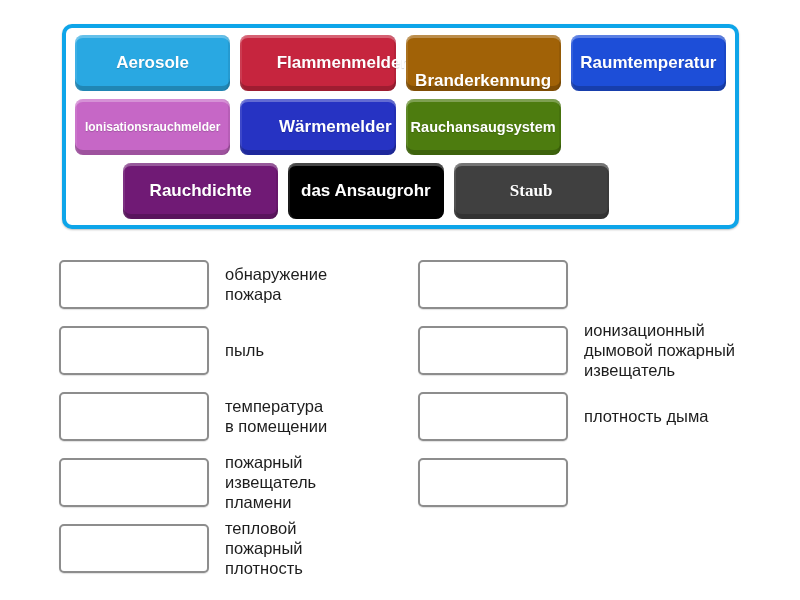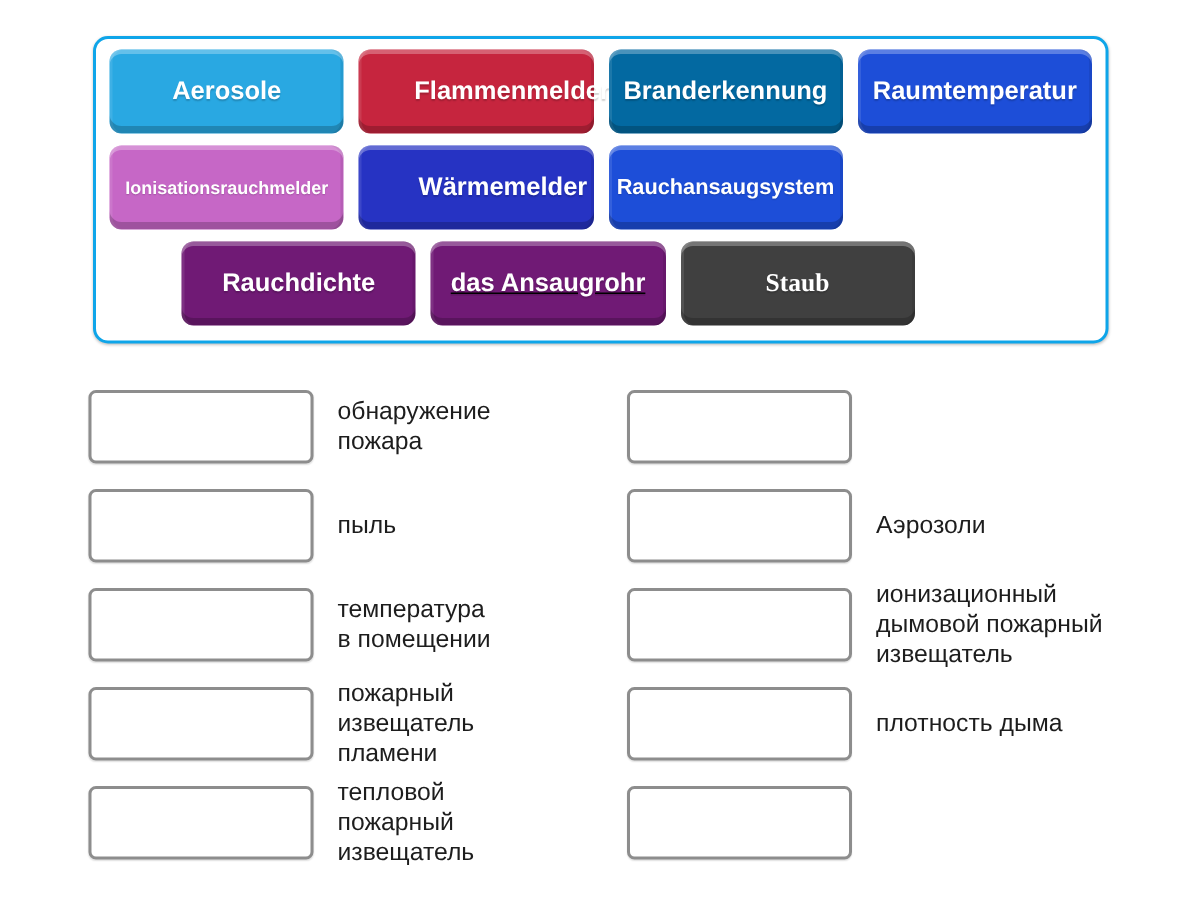--- a/index.html
+++ b/index.html
@@ -24,7 +24,7 @@
     width: 677px;
     height: 205px;
     box-sizing: border-box;
-    border: 2px solid #0ea5e9;
+    border: 4px solid #0ea5e9;
     border-radius: 10px;
     background: #ffffff;
     box-shadow: 0 1px 2px rgba(0,0,0,0.25);

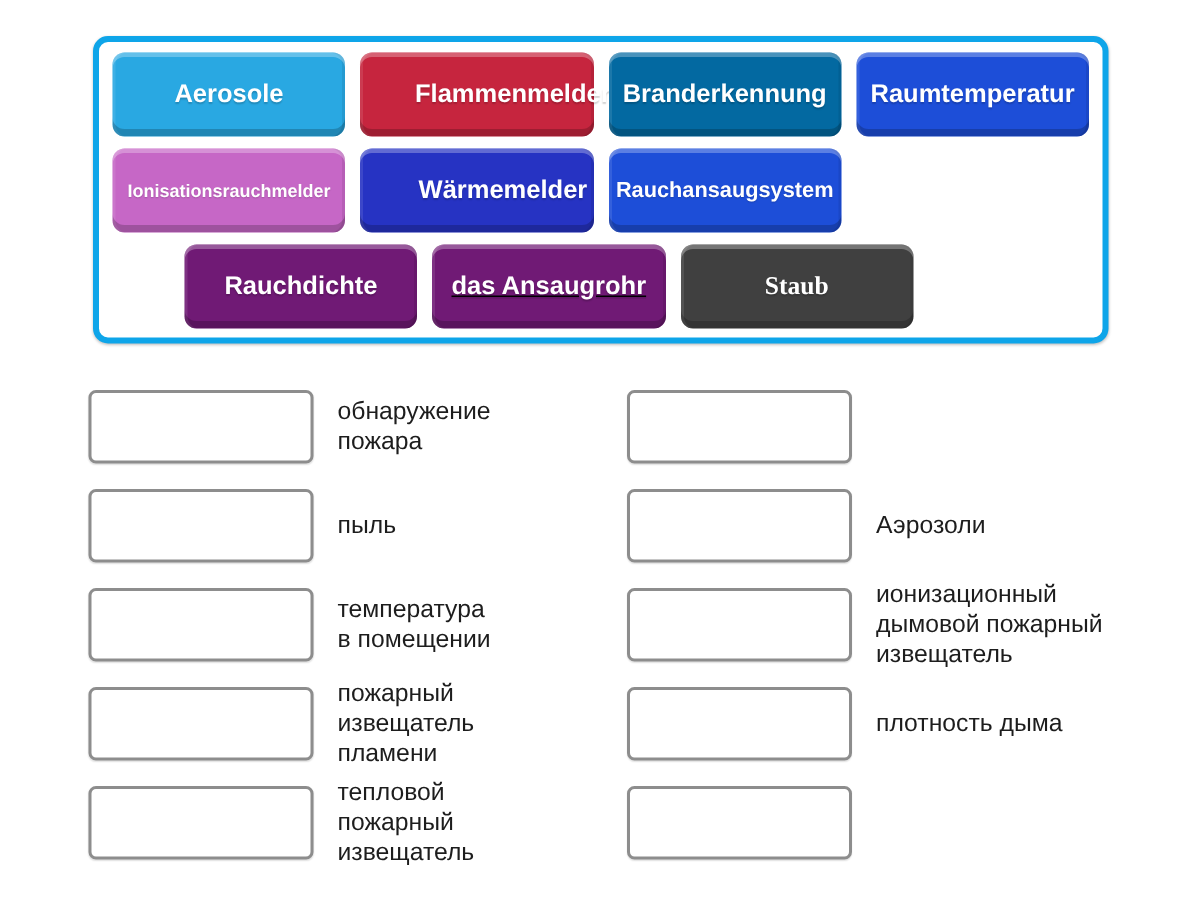--- a/index.html
+++ b/index.html
@@ -100,7 +100,7 @@
     <span class="tile-label" style="font-size: 17px;">Flammenmelder</span>
   </div>
 
-  <div class="tile" style="background: #0369a1;">
+  <div class="tile" style="background: #a16207; align-items: flex-end;">
     <span class="tile-label" style="font-size: 17px;">Branderkennung</span>
   </div>
 

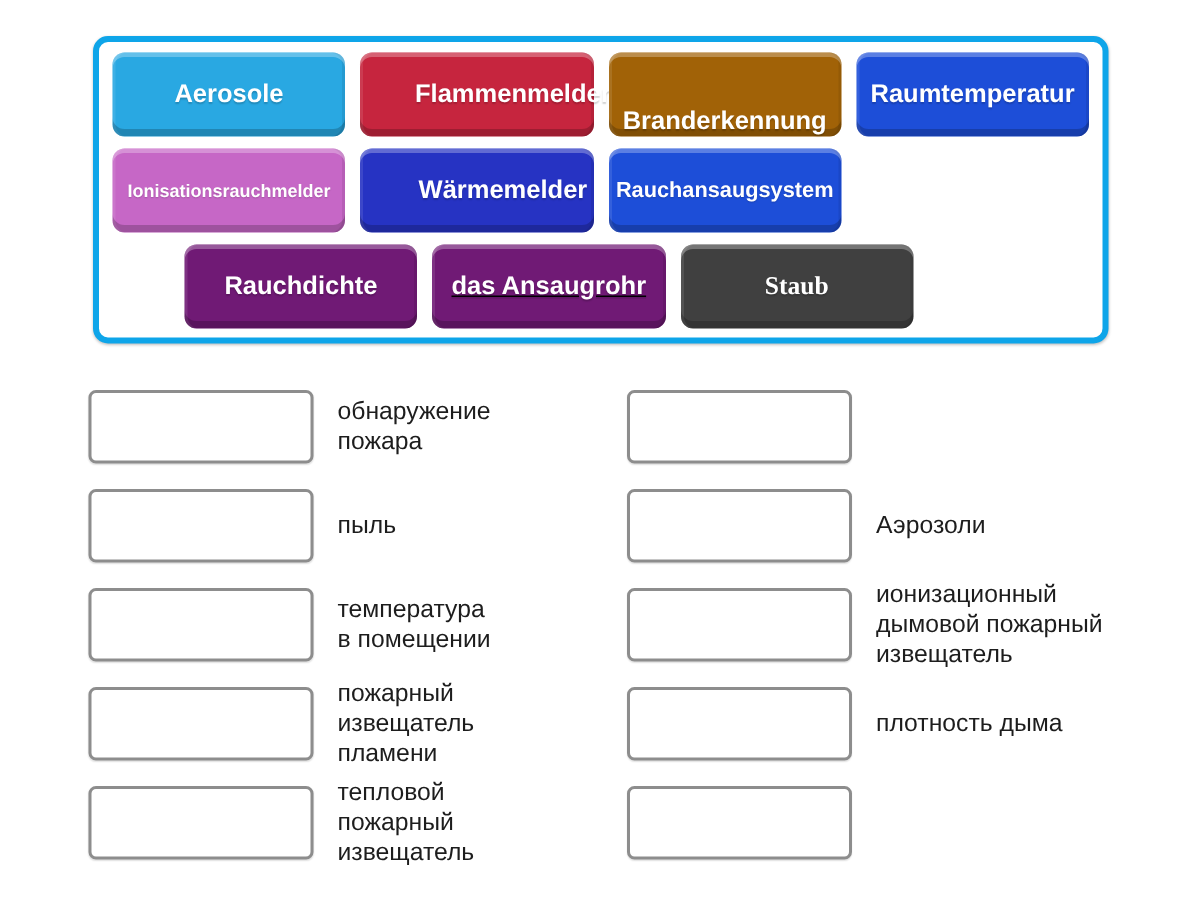--- a/index.html
+++ b/index.html
@@ -116,7 +116,7 @@
     <span class="tile-label" style="font-size: 17px;">Wärmemelder</span>
   </div>
 
-  <div class="tile" style="background: #1d4ed8;">
+  <div class="tile" style="background: #4d7c0f;">
     <span class="tile-label" style="font-size: 14.5px;">Rauchansaugsystem</span>
   </div>
 

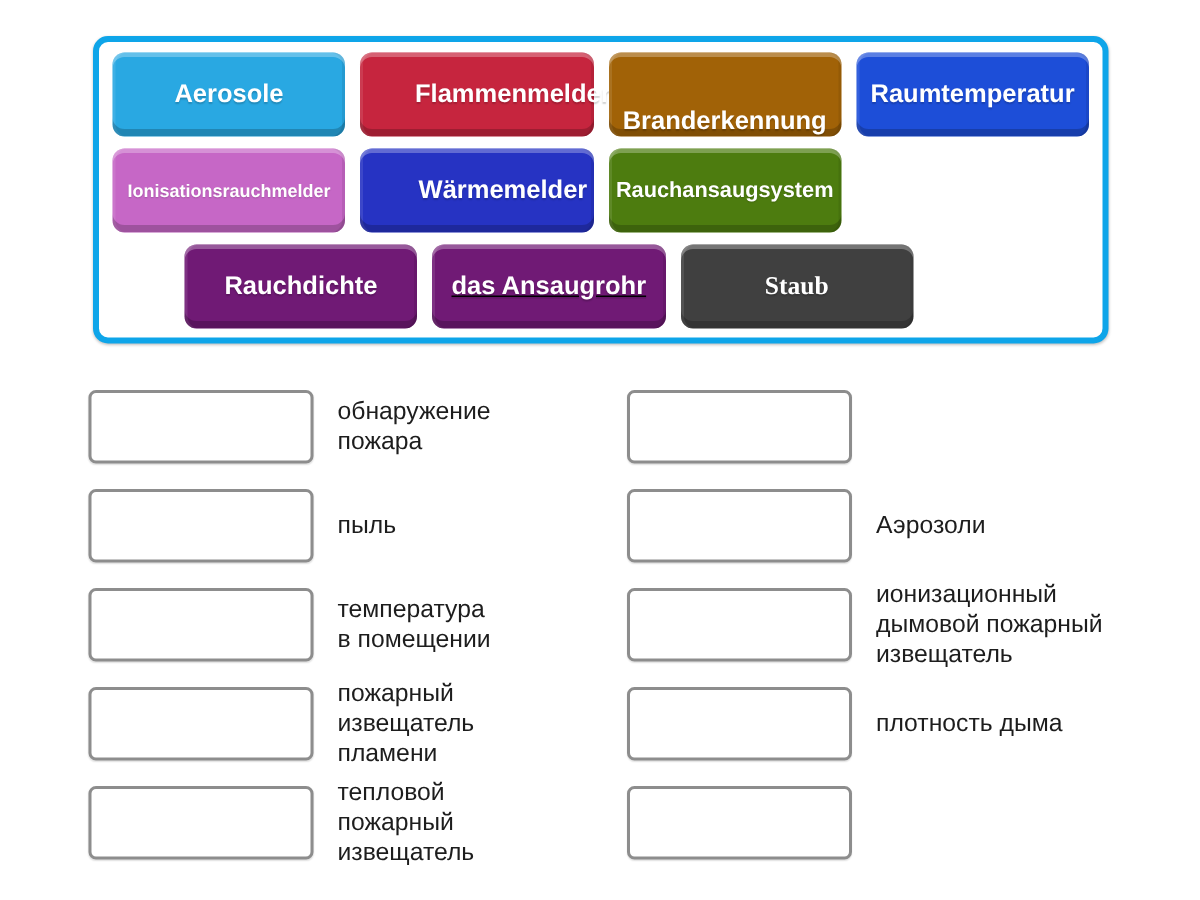--- a/index.html
+++ b/index.html
@@ -124,7 +124,7 @@
     <span class="tile-label" style="font-size: 17px;">Rauchdichte</span>
   </div>
 
-  <div class="tile" style="background: #701a75; text-decoration: underline;">
+  <div class="tile" style="background: #000000; text-decoration: underline;">
     <span class="tile-label" style="font-size: 17px;">das Ansaugrohr</span>
   </div>
 

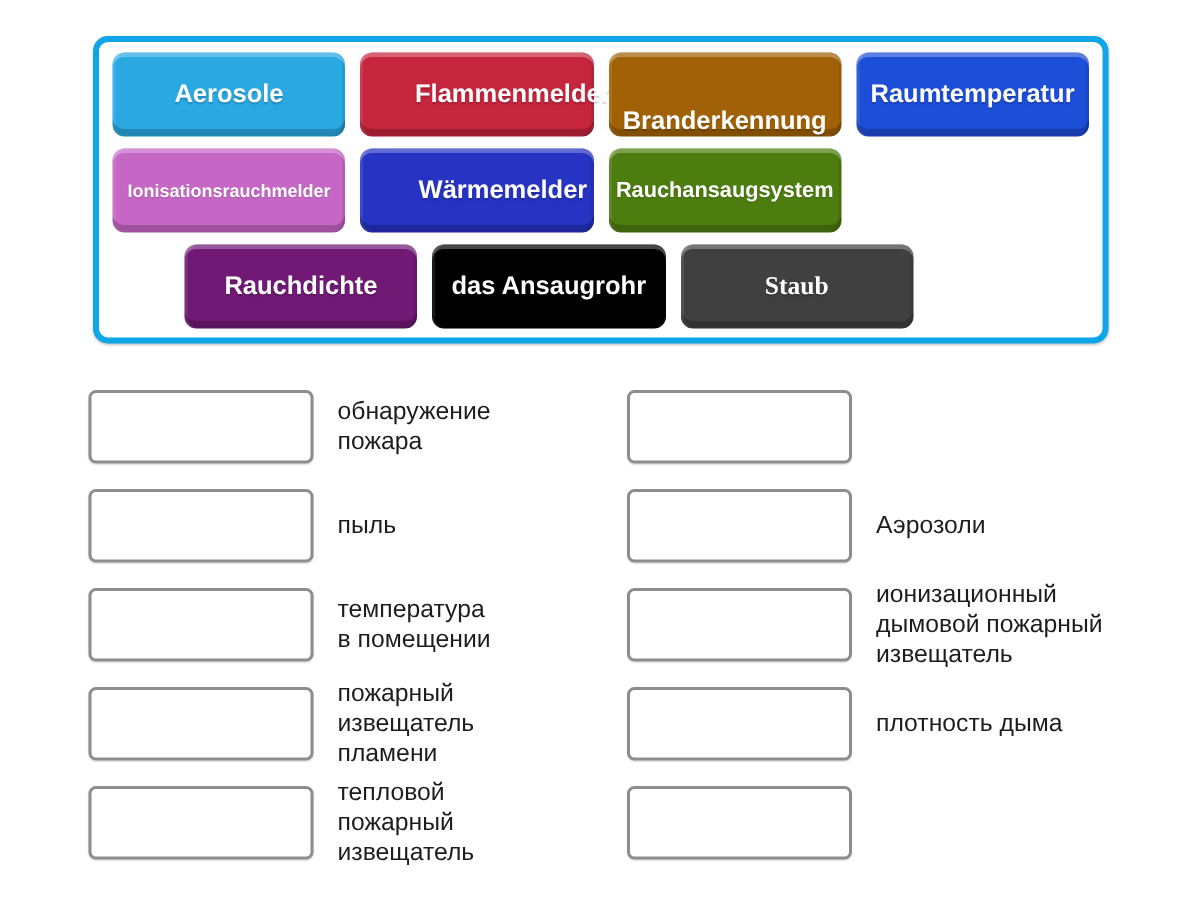--- a/index.html
+++ b/index.html
@@ -169,10 +169,6 @@
     <div class="answer-box"></div>
   </div>
 
-  <div class="match-row">
-    <div class="answer-box"></div>
-    <div class="answer-label">Аэрозоли</div>
-  </div>
 
   <div class="match-row">
     <div class="answer-box"></div>

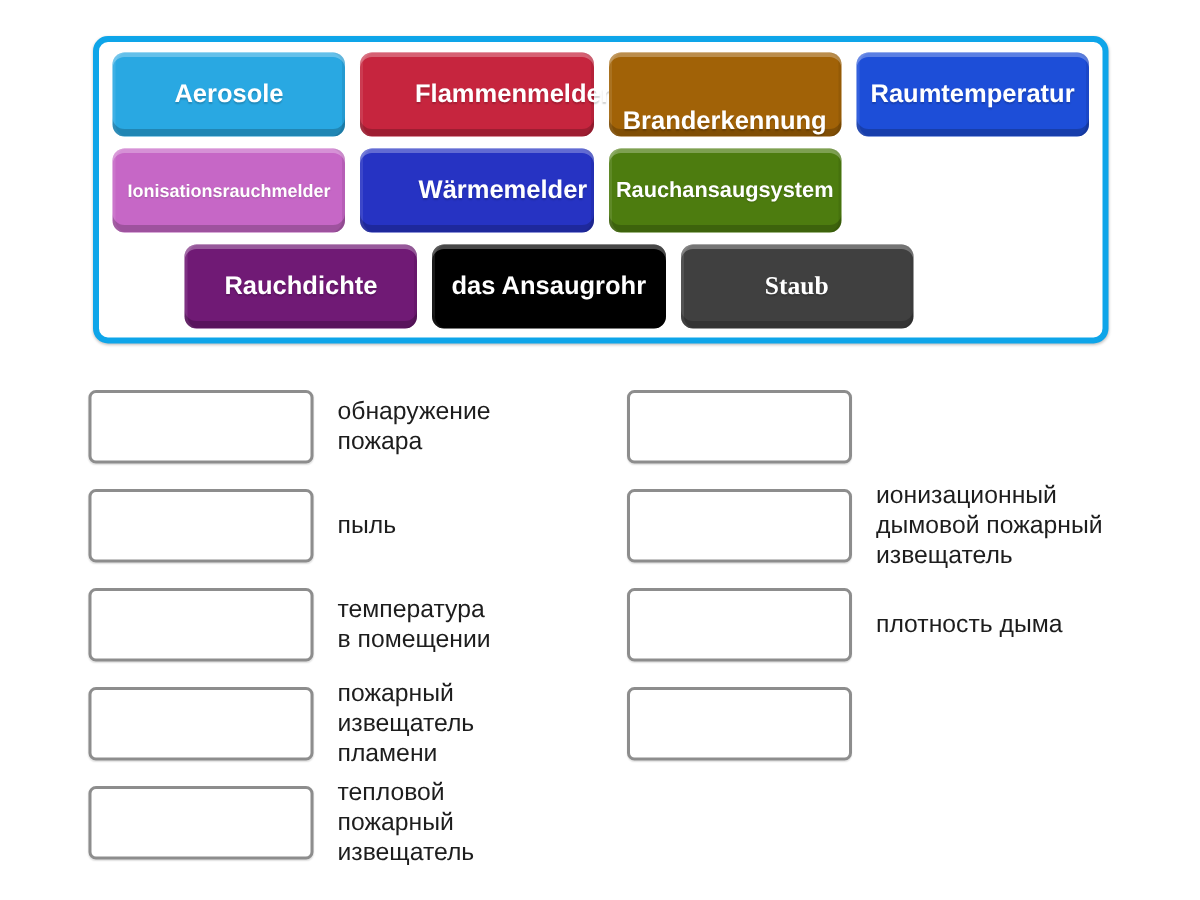--- a/index.html
+++ b/index.html
@@ -161,7 +161,7 @@
     <div class="answer-box"></div>
     <div class="answer-label">тепловой
 пожарный
-извещатель</div>
+плотность</div>
   </div>
 </div>
   <div class="col col-right" id="col-right">

